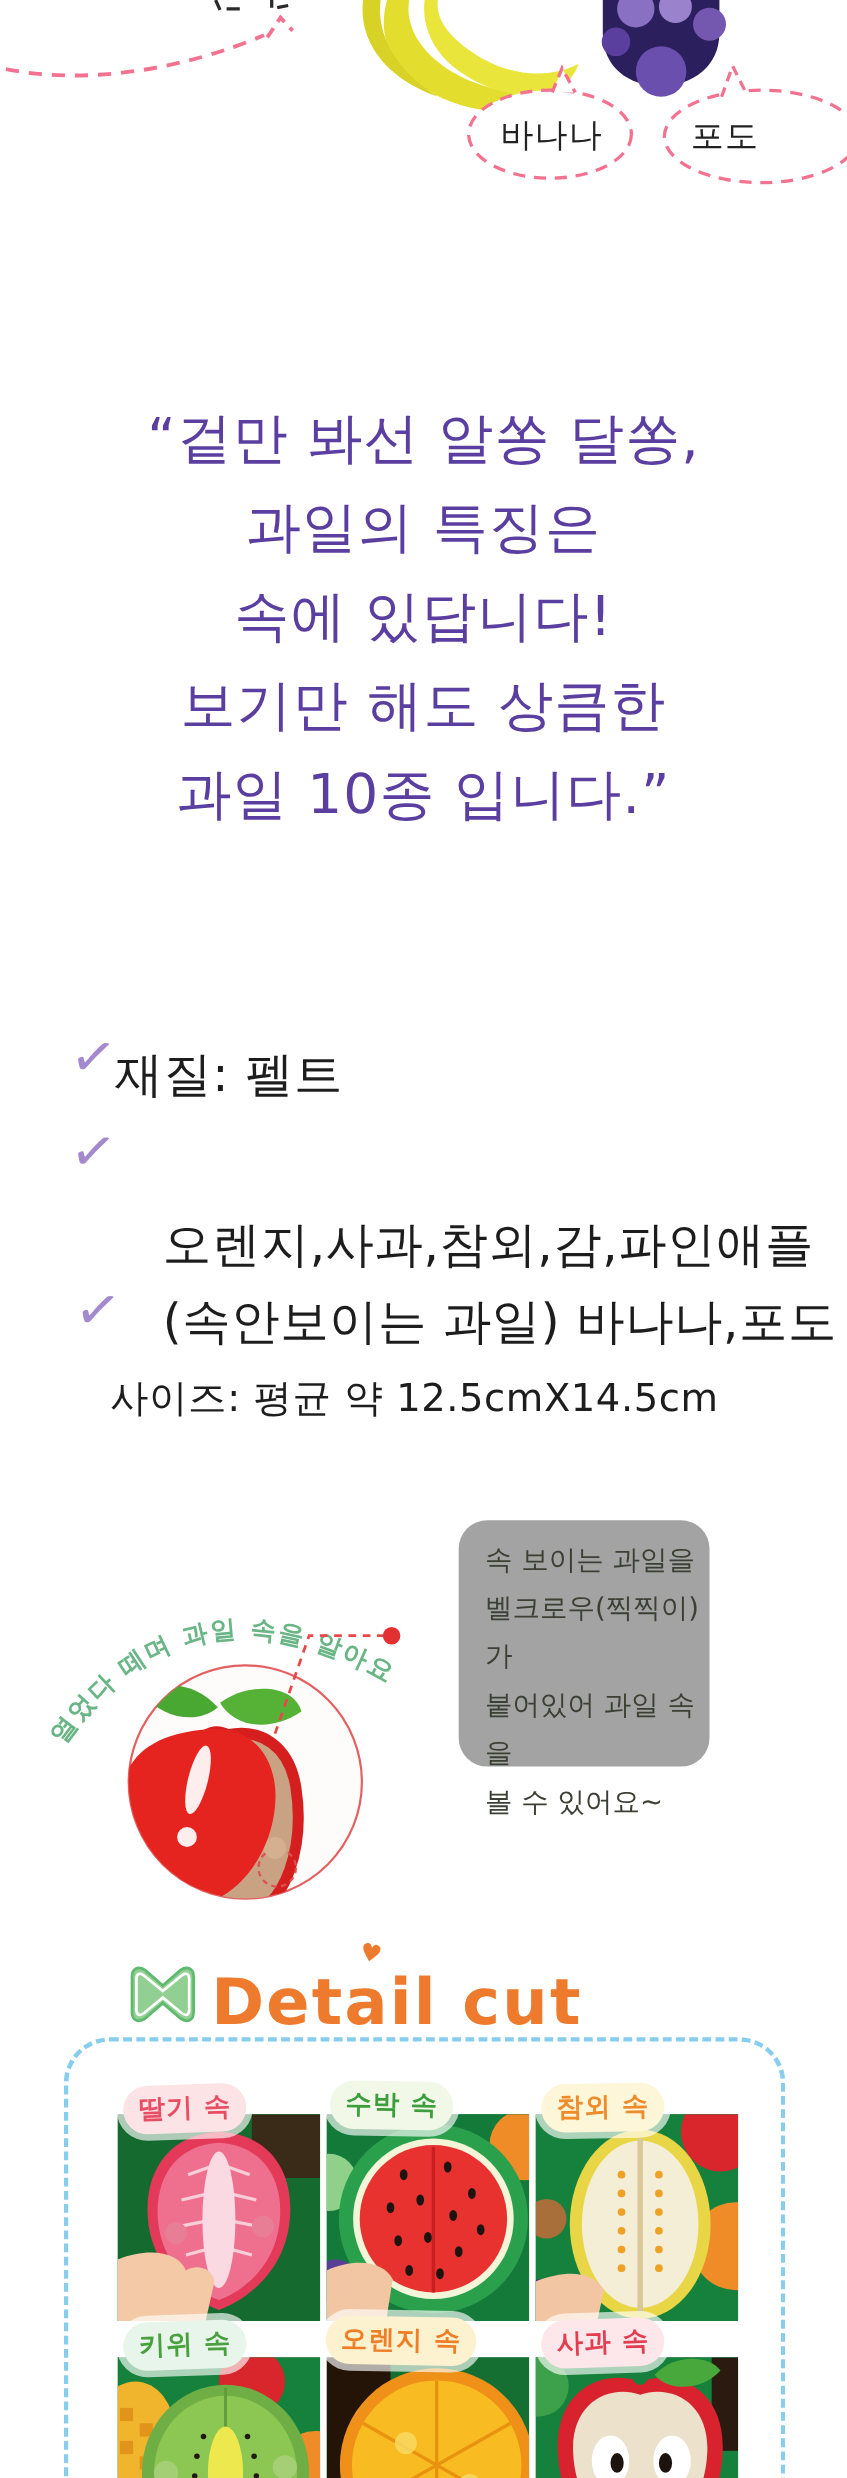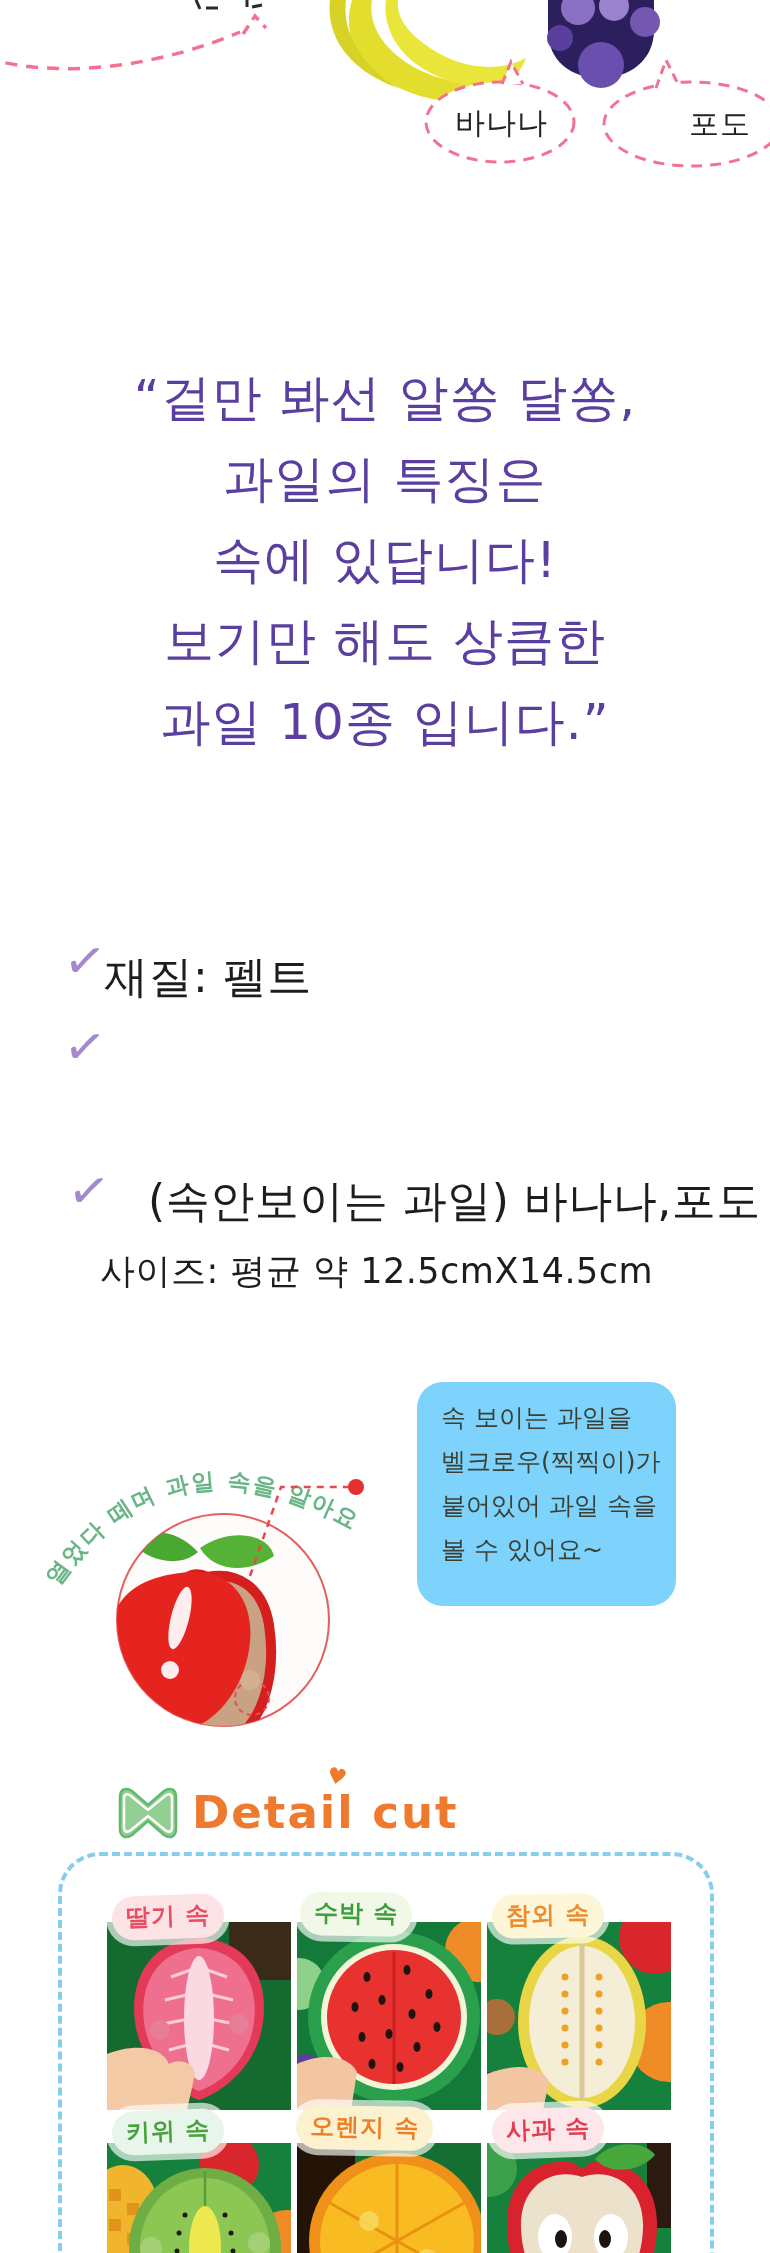--- a/index.html
+++ b/index.html
@@ -79,7 +79,7 @@
     </g>
   </svg>
   <span class="fruit-label" style="left:455px;top:103px">바나나</span>
-  <span class="fruit-label" style="left:689px;top:104px">포도</span>
+  <span class="fruit-label" style="left:628px;top:104px">포도</span>
 
   <div class="quote">
     <div>“겉만 봐선 알쏭 달쏭,</div>

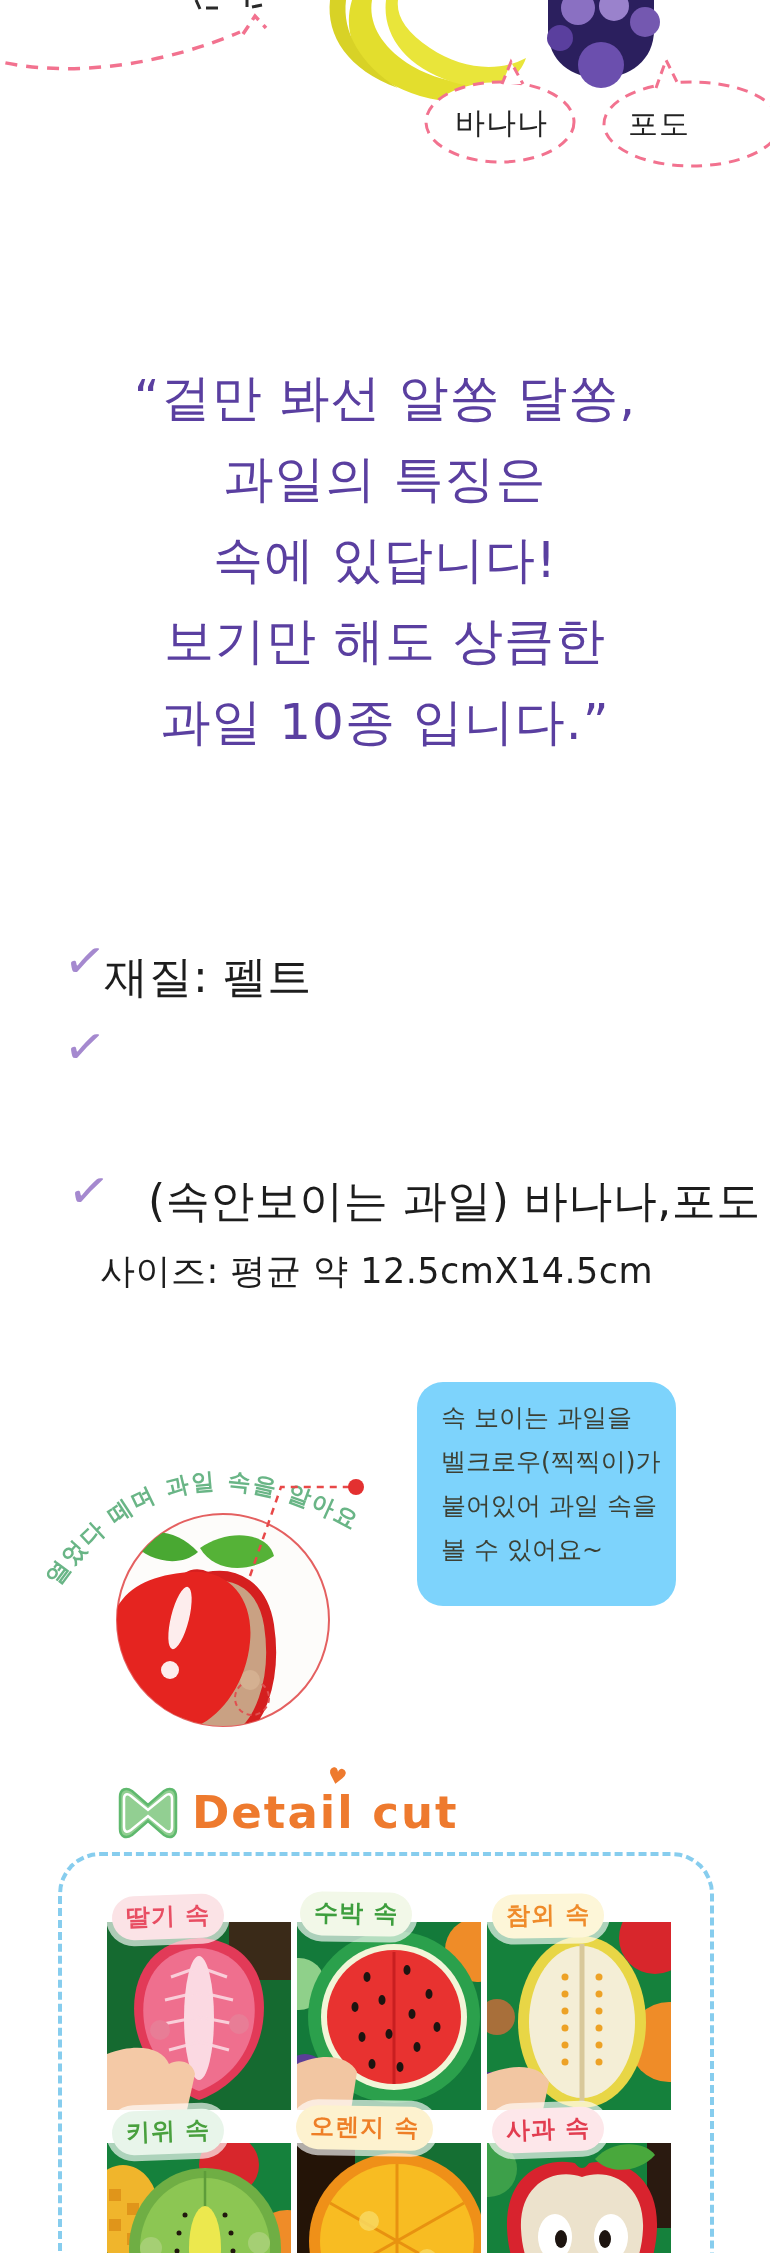--- a/index.html
+++ b/index.html
@@ -93,6 +93,7 @@
   <span class="spec-text" style="left:104px;top:948px">재질: 펠트</span>
 
   <span class="check" style="left:64px;top:1018px">✓</span>
+  <span class="spec-text" style="left:148px;top:1102px">오렌지,사과,참외,감,파인애플</span>
   <span class="check" style="left:68px;top:1162px">✓</span>
   <span class="spec-text" style="left:148px;top:1172px">(속안보이는 과일) 바나나,포도</span>
 

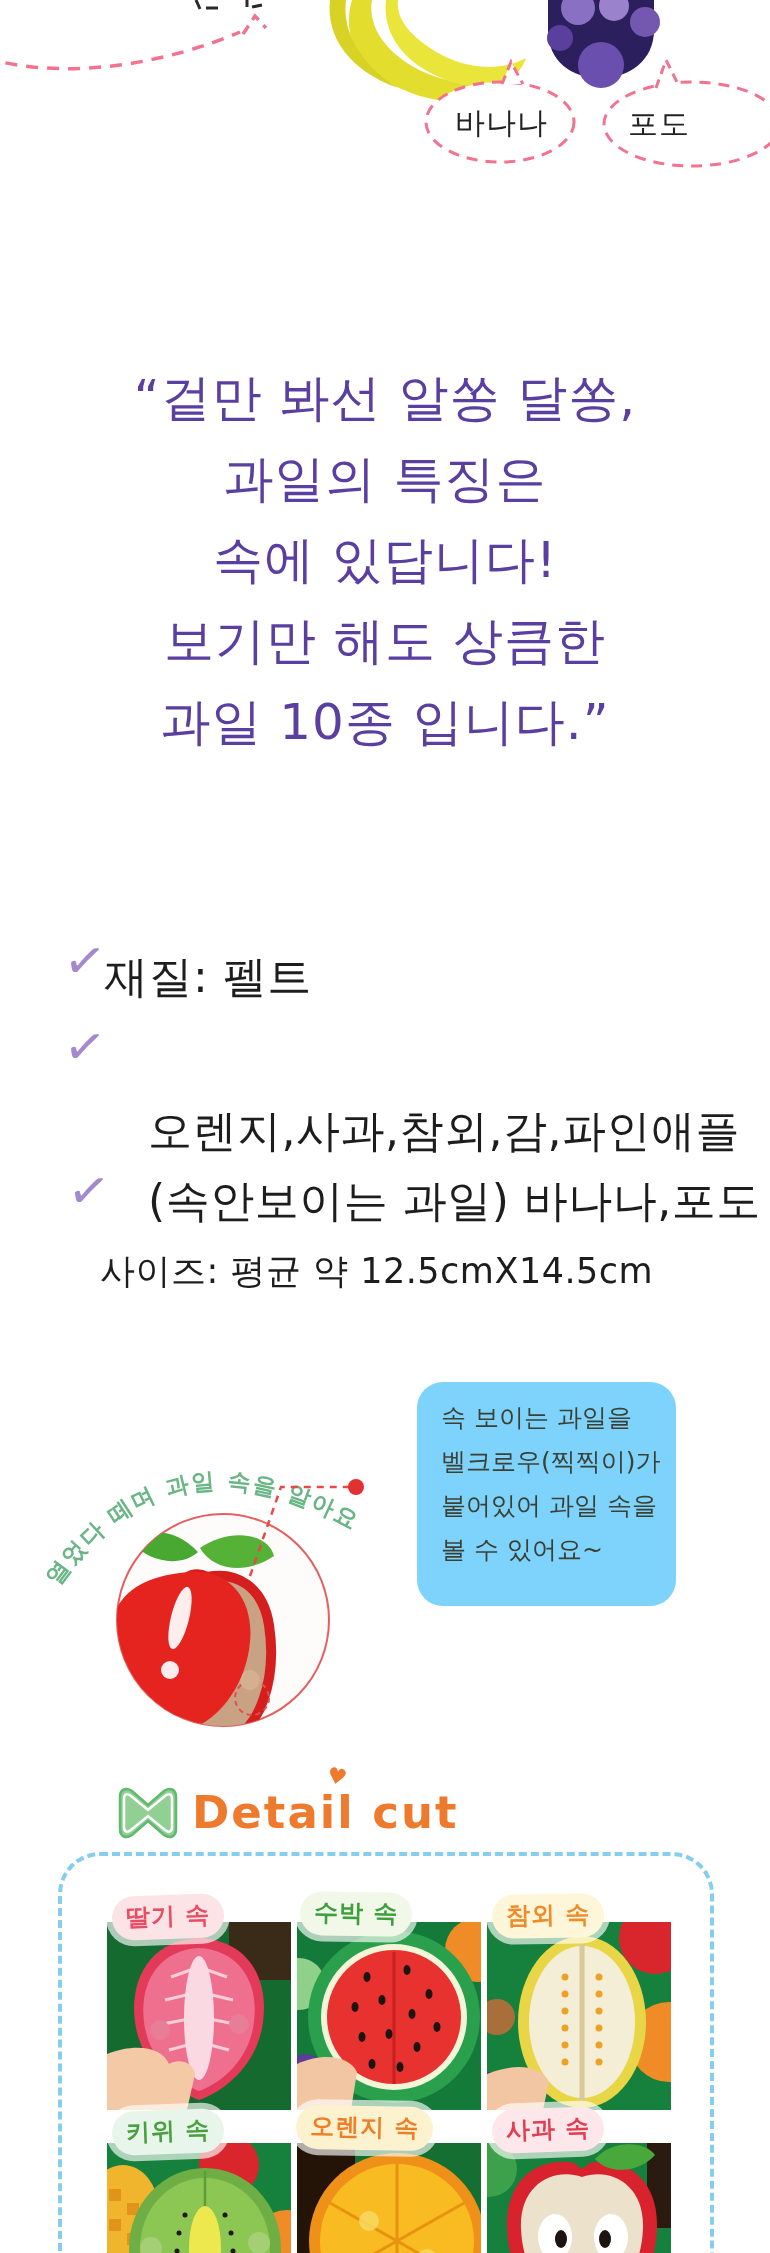--- a/index.html
+++ b/index.html
@@ -19,8 +19,8 @@
   .spec-text{position:absolute;color:#1d1d1d;font-size:44px;letter-spacing:0.5px;}
 
   
-  .callout-bubble{position:absolute;left:417px;top:1382px;width:259px;height:224px;
-      background:#7dd3fc;border-radius:26px;}
+  .callout-bubble{position:absolute;left:417px;top:1382px;width:228px;height:224px;
+      background:#a3a3a3;border-radius:26px;}
   .callout-bubble div{margin-left:24px;color:#3c4034;font-size:25px;line-height:44px;}
   .callout-bubble div:first-child{margin-top:14px;}
 

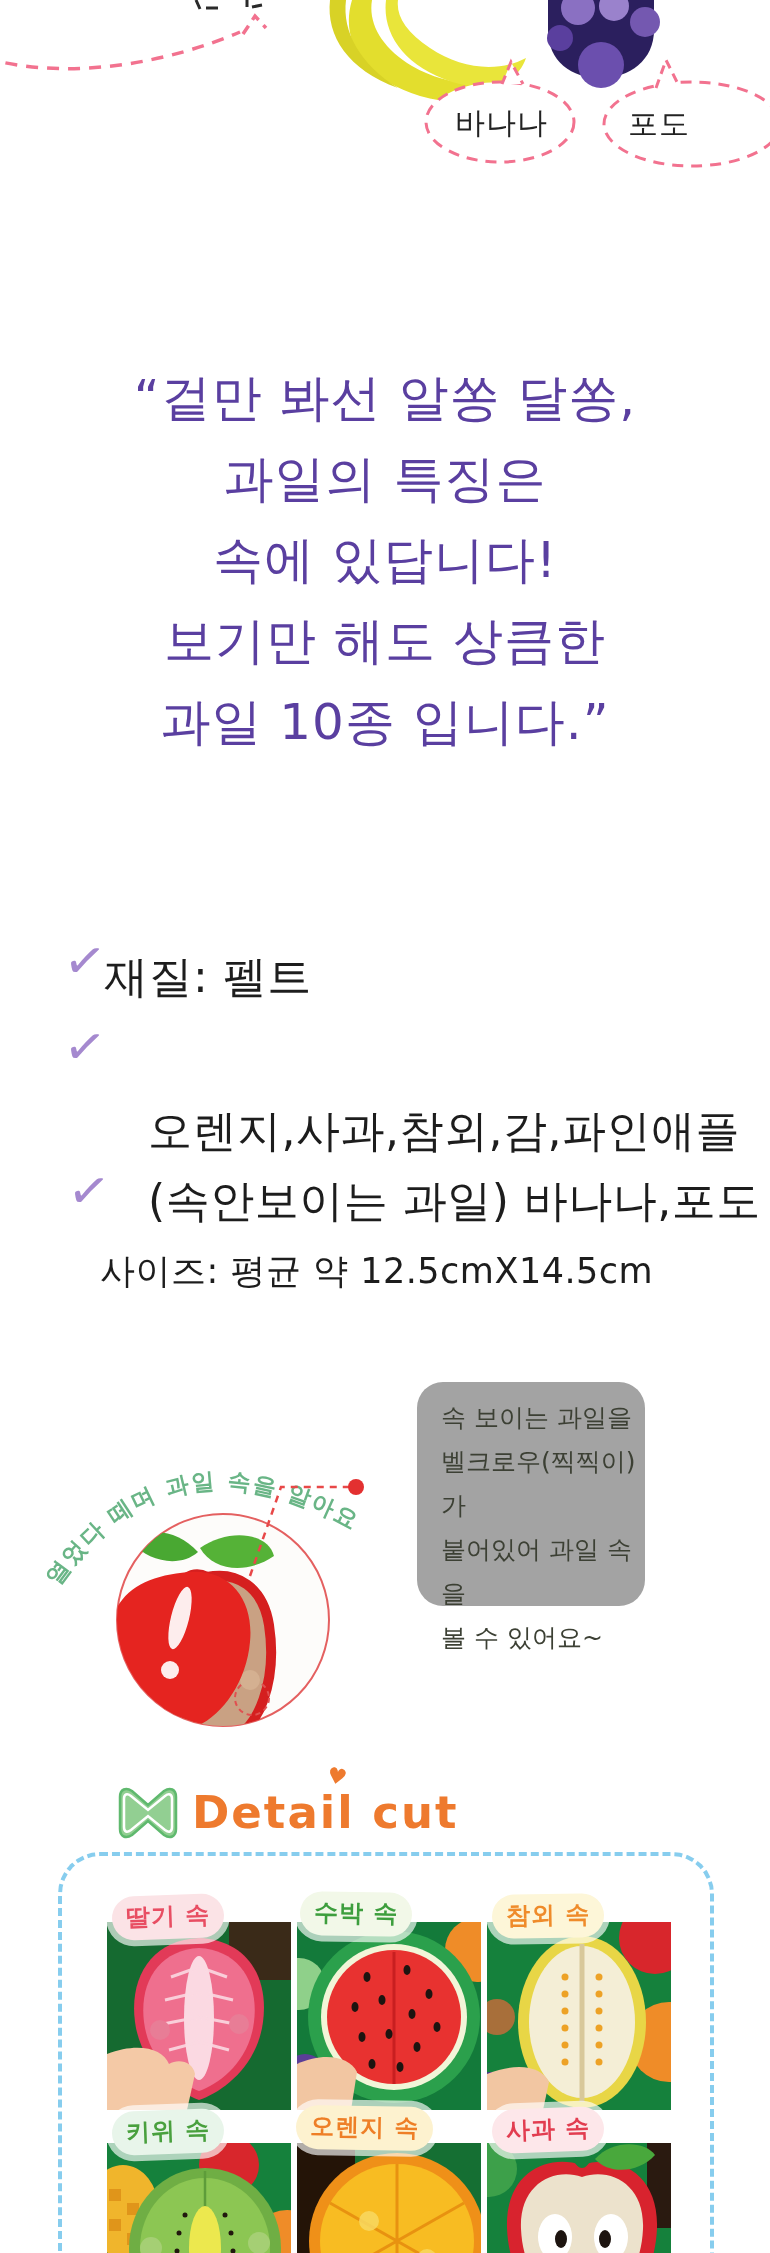--- a/index.html
+++ b/index.html
@@ -25,7 +25,7 @@
   .callout-bubble div:first-child{margin-top:14px;}
 
   
-  .detail-title{position:absolute;left:192px;top:1786px;color:#ee7a2e;font-size:45px;
+  .detail-title{position:absolute;left:192px;top:1786px;color:#ee7a2e;font-size:58px;
       font-weight:bold;letter-spacing:2px;}
   .heart{position:absolute;left:327px;top:1764px;color:#ee7a2e;font-size:22px;transform:rotate(12deg);}
   .detail-box{position:absolute;left:58px;top:1852px;width:648px;height:480px;

